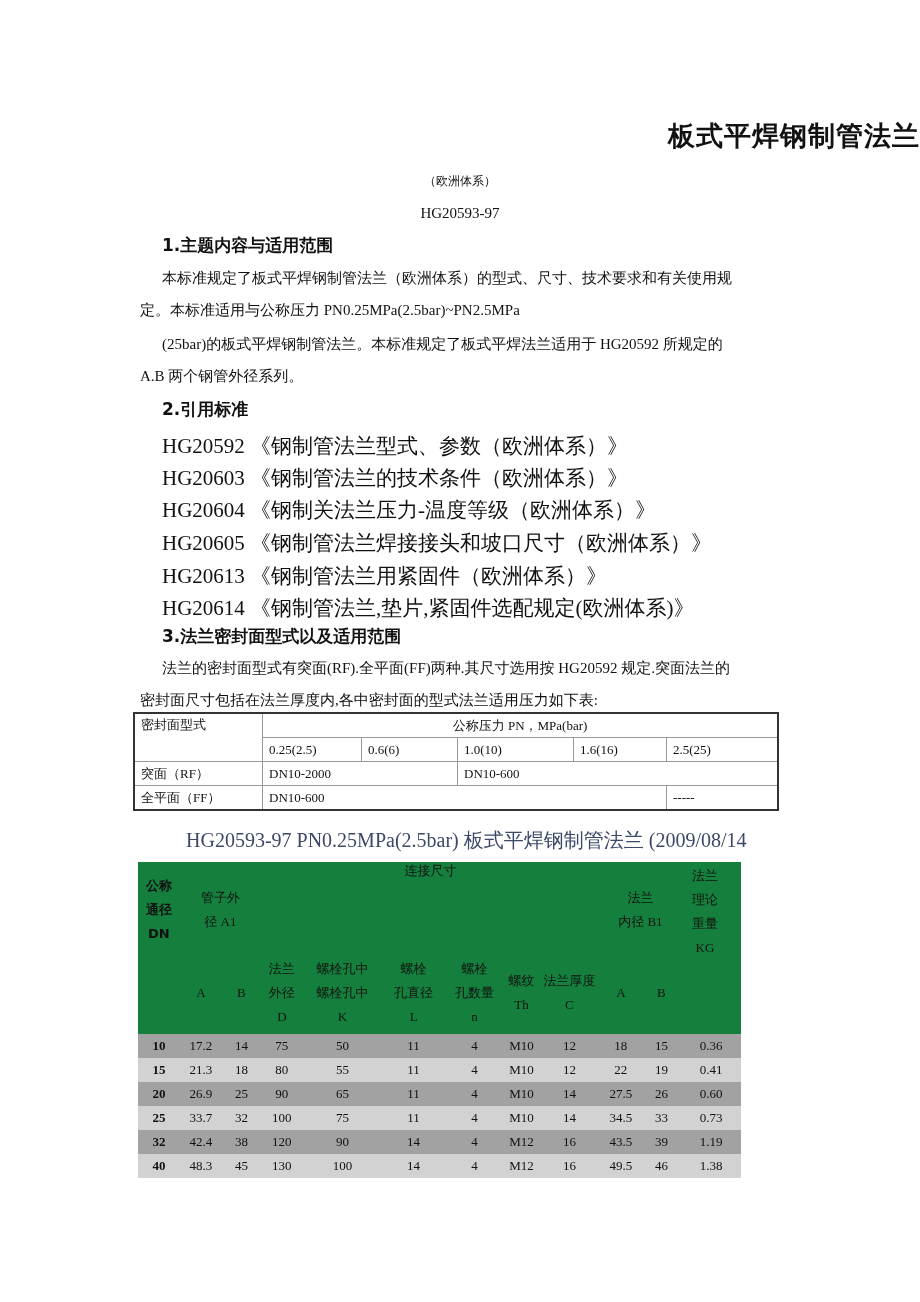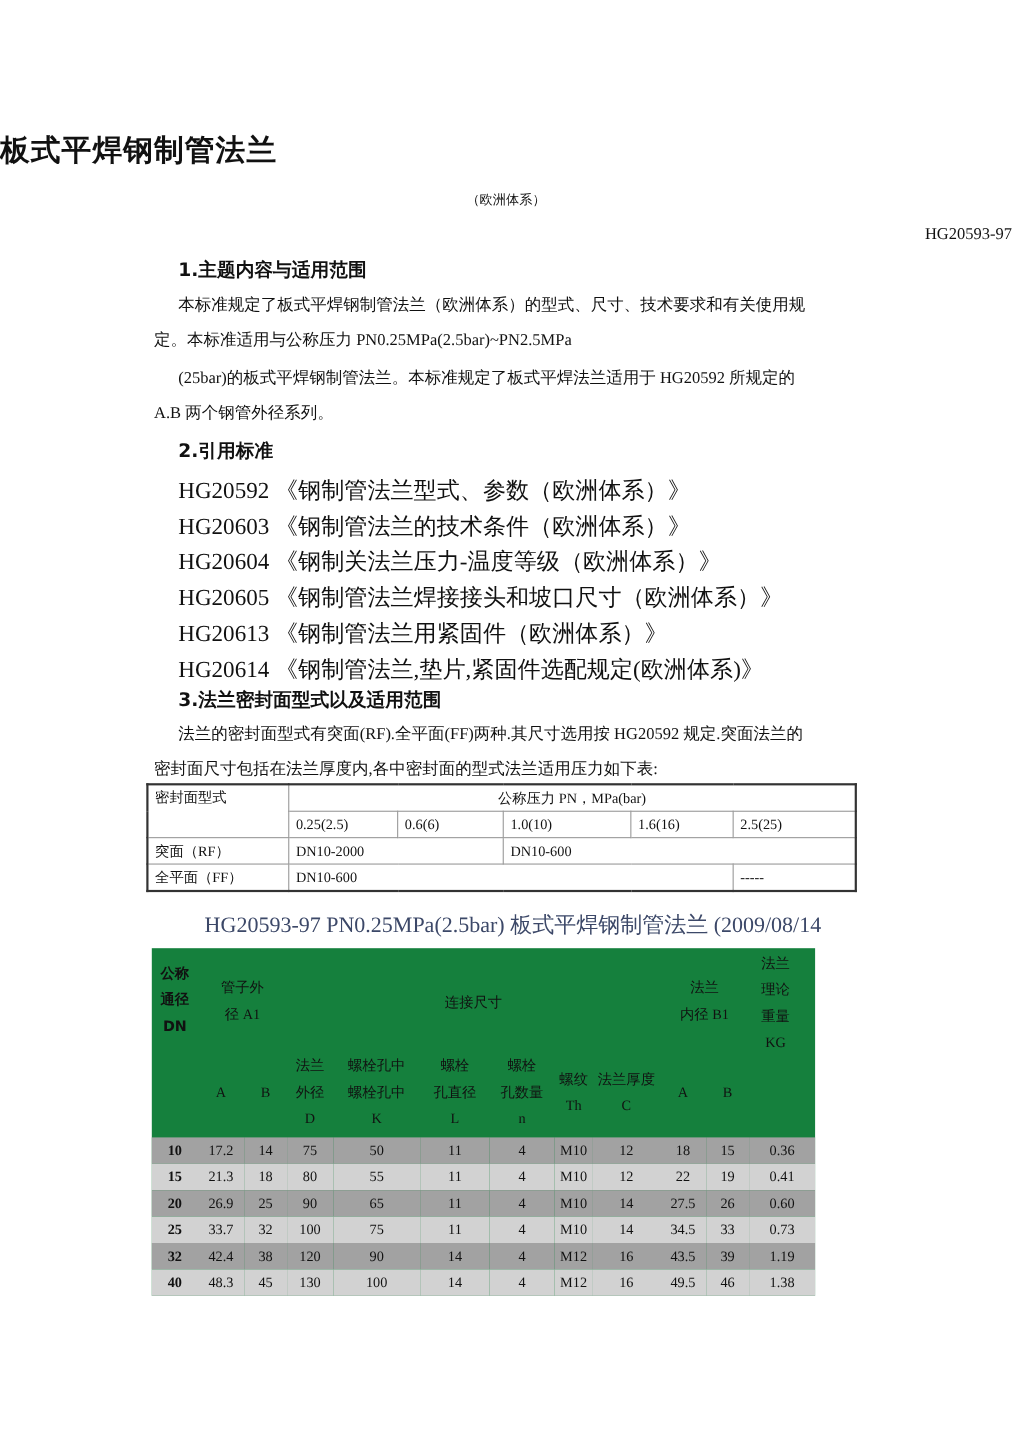--- a/index.html
+++ b/index.html
@@ -5,7 +5,7 @@
   html, body { margin:0; padding:0; background:#ffffff; }
   body { width:920px; height:1302px; position:relative; font-family:"Liberation Serif","DejaVu Serif",serif; color:#111; overflow:hidden; }
   .abs { position:absolute; }
-  .title { left:0; width:920px; top:118px; text-align:left; font-size:27px; font-weight:bold; font-family:"DejaVu Sans",sans-serif; letter-spacing:1px; }
+  .title { left:0; width:920px; top:118px; text-align:right; font-size:27px; font-weight:bold; font-family:"DejaVu Sans",sans-serif; letter-spacing:1px; }
   .subtitle { left:0; width:920px; top:173px; text-align:center; font-size:12px; }
   .code { left:0; width:920px; top:205px; text-align:right; font-size:15px; }
   .h { font-weight:bold; font-size:17px; font-family:"DejaVu Sans",sans-serif; left:162px; }

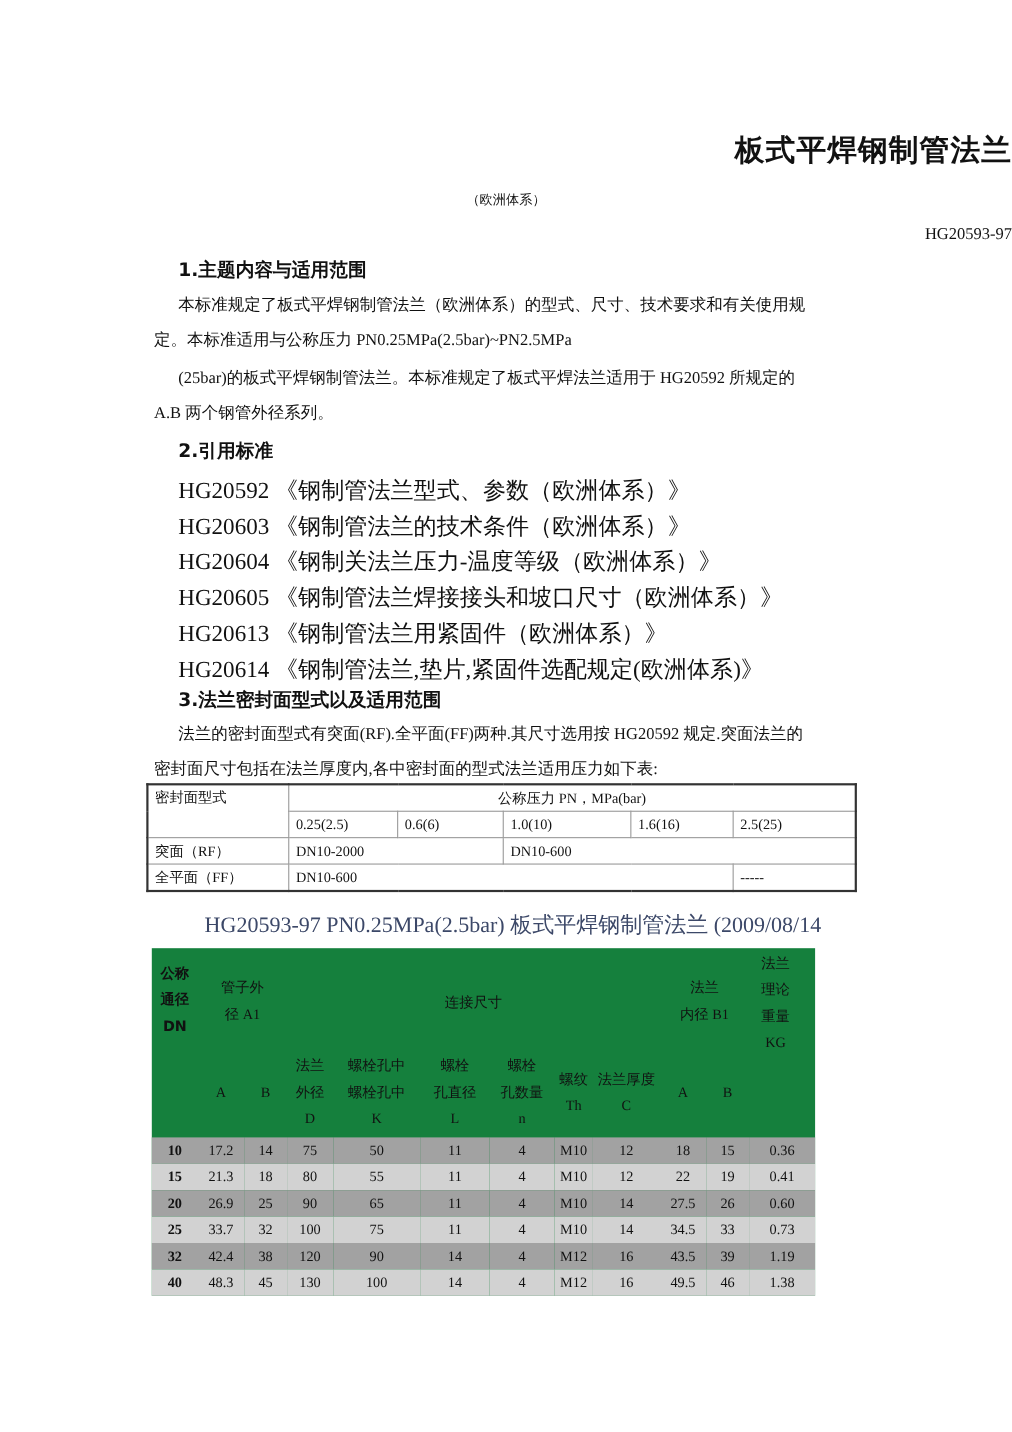--- a/index.html
+++ b/index.html
@@ -7,7 +7,7 @@
   .abs { position:absolute; }
   .title { left:0; width:920px; top:118px; text-align:right; font-size:27px; font-weight:bold; font-family:"DejaVu Sans",sans-serif; letter-spacing:1px; }
   .subtitle { left:0; width:920px; top:173px; text-align:center; font-size:12px; }
-  .code { left:0; width:920px; top:205px; text-align:right; font-size:15px; }
+  .code { left:0; width:920px; top:205px; text-align:center; font-size:15px; }
   .h { font-weight:bold; font-size:17px; font-family:"DejaVu Sans",sans-serif; left:162px; }
   .p { font-size:15px; left:140px; width:650px; line-height:20px; }
   .ref { left:162px; font-size:21px; }

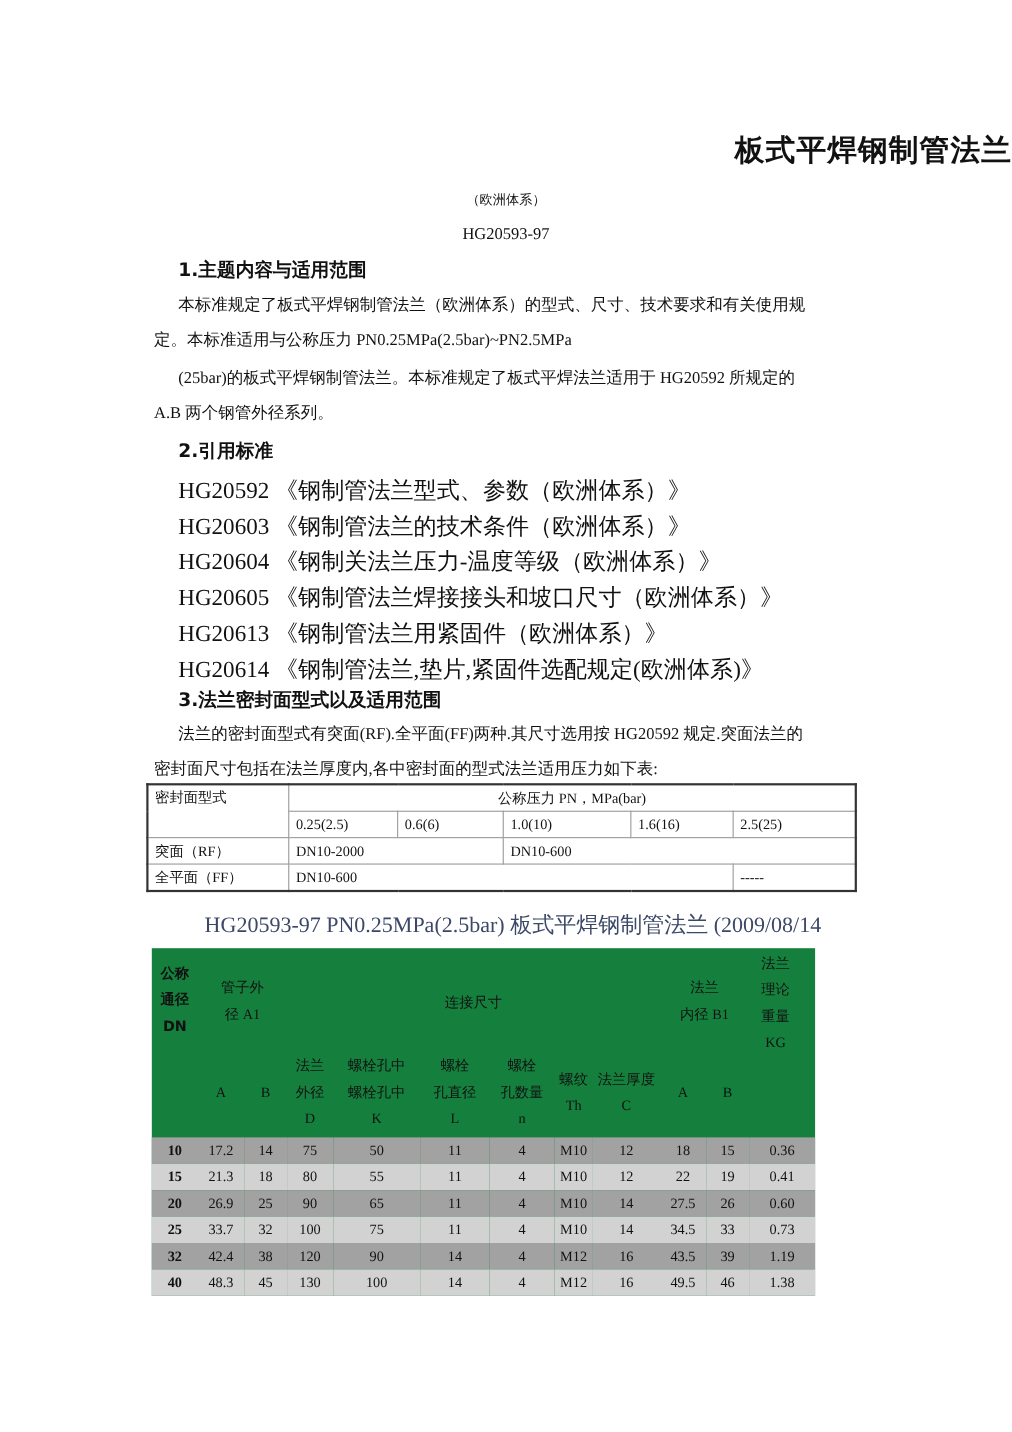--- a/index.html
+++ b/index.html
@@ -104,7 +104,7 @@
       <div>管子外</div>
       <div>径 A1</div>
     </td>
-    <td colspan="6" style="vertical-align:top; padding-top:40px;">连接尺寸</td>
+    <td colspan="6" style="vertical-align:top; ">连接尺寸</td>
     <td colspan="2" style="line-height:24px; vertical-align:top; padding-top:24px;">
       <div>法兰</div>
       <div>内径 B1</div>

